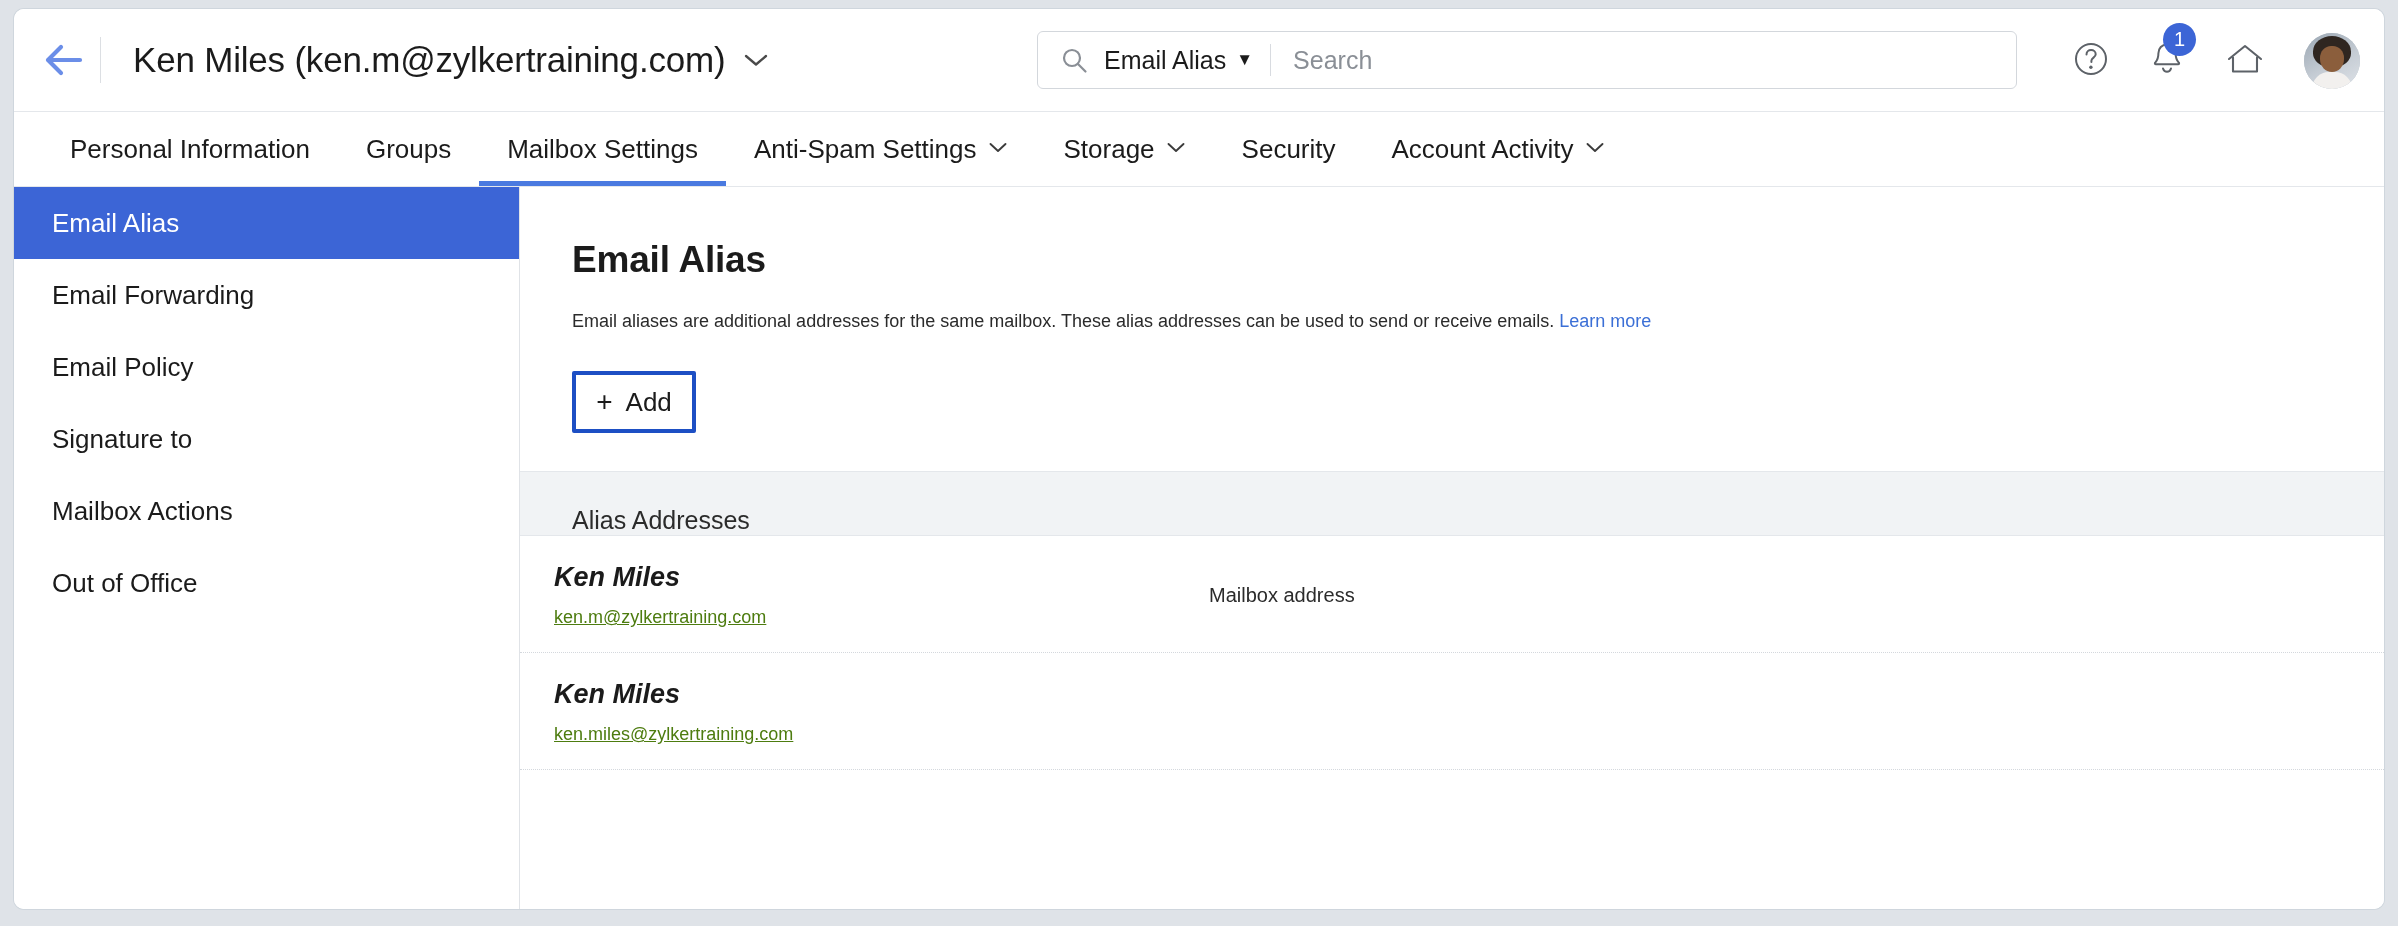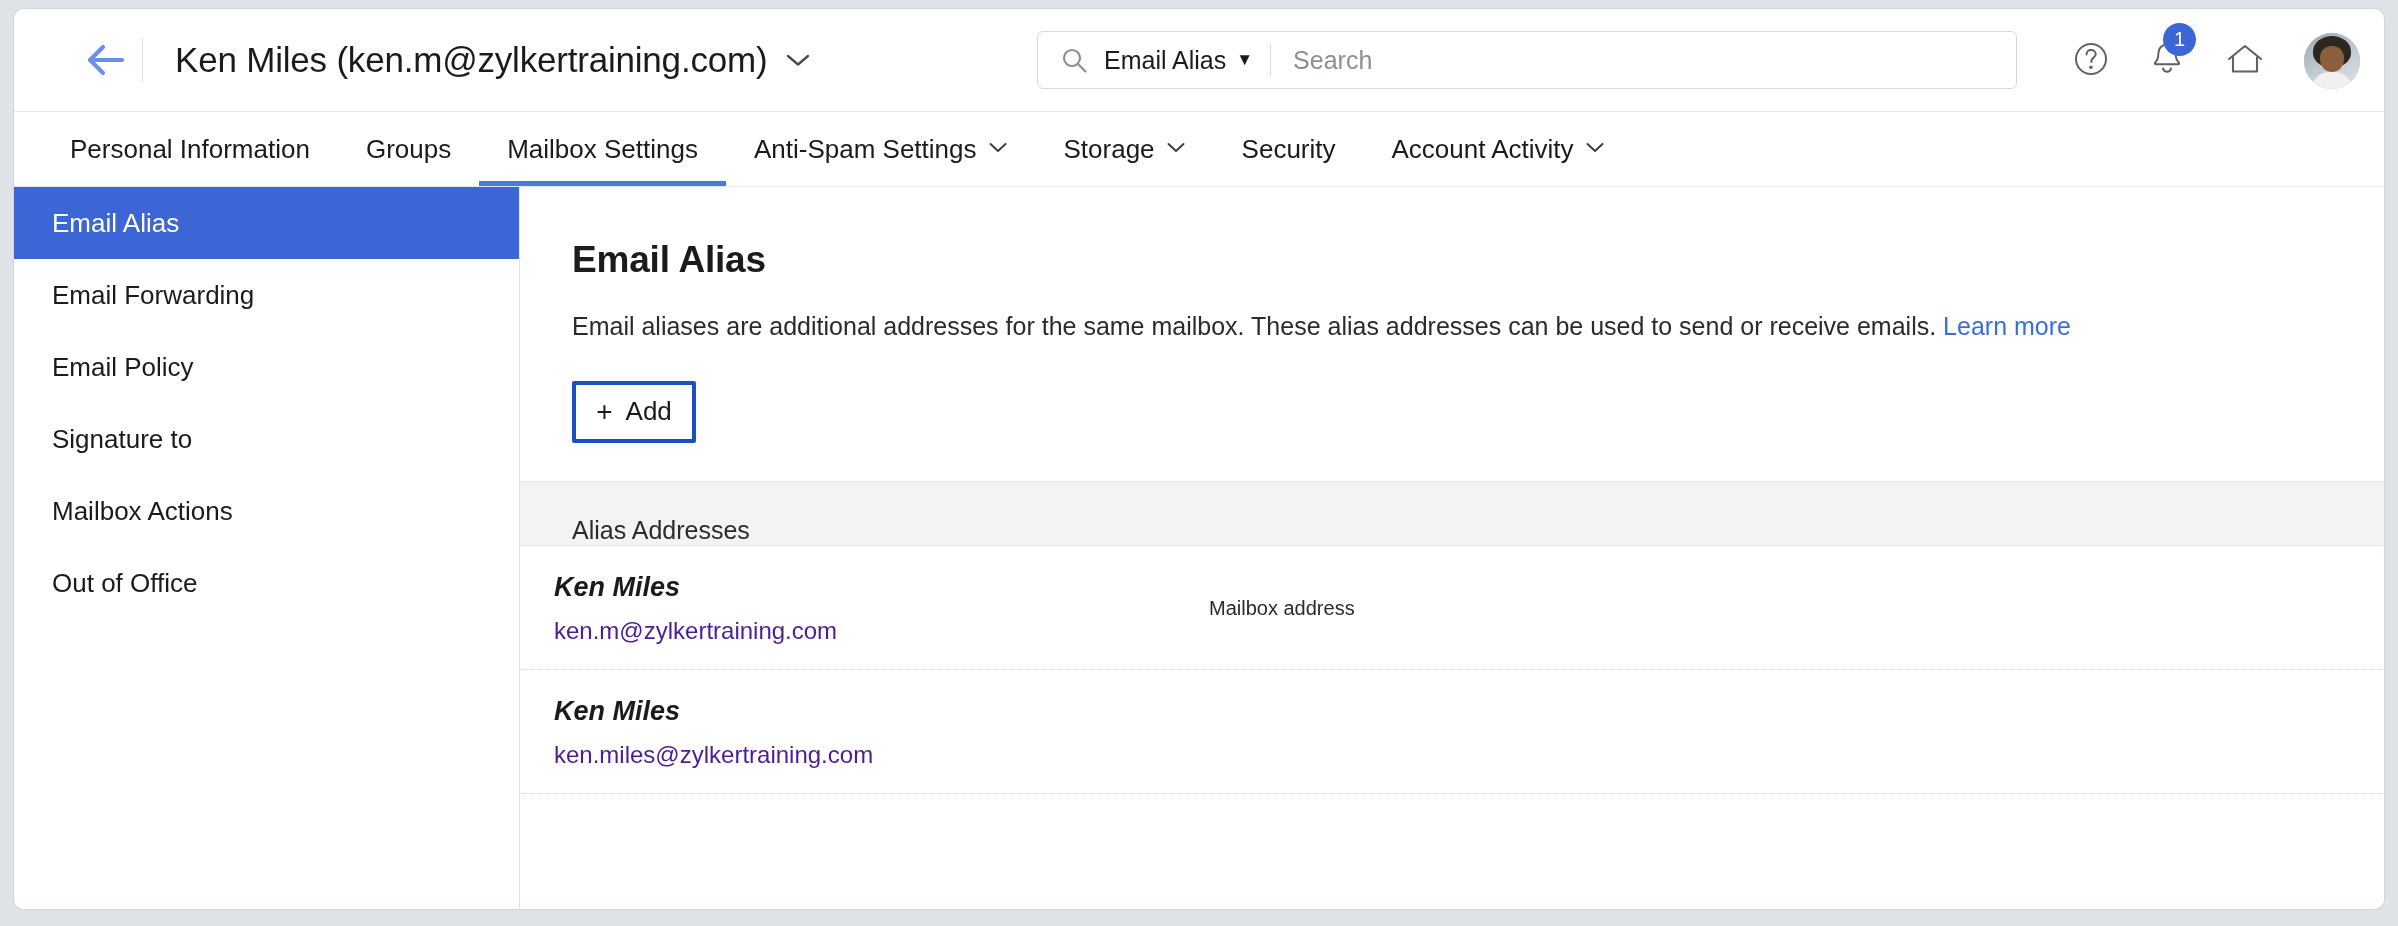--- a/index.html
+++ b/index.html
@@ -32,7 +32,6 @@
     border-bottom: 1px solid #e4e7eb;
     display: flex;
     align-items: center;
-    padding-left: 42px;
   }
 
   .back-btn {

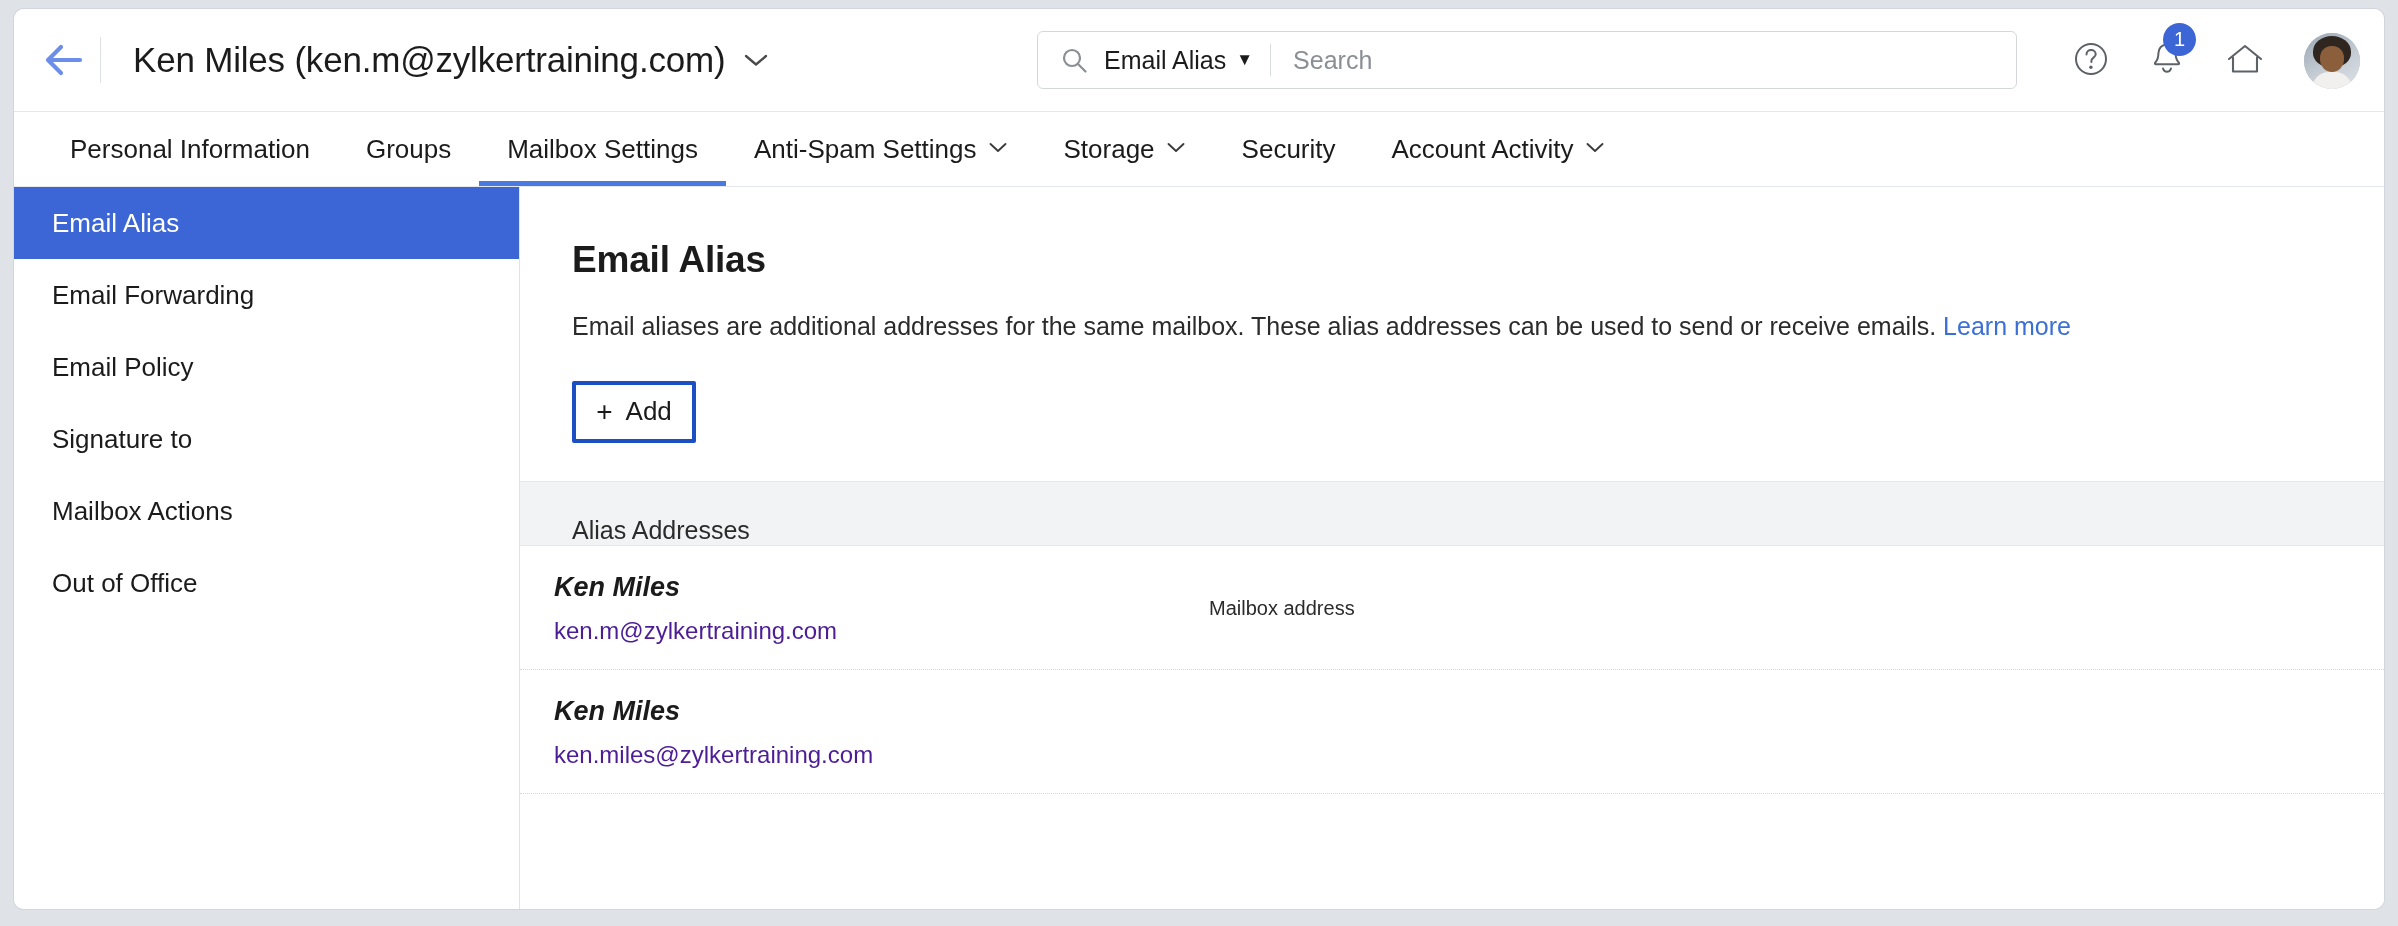--- a/index.html
+++ b/index.html
@@ -212,7 +212,7 @@
   }
   .page-desc {
     margin: 29px 0 16px 52px;
-    font-size: 25px;
+    font-size: 18px;
     color: #2b2b2b;
     line-height: 1.3;
   }

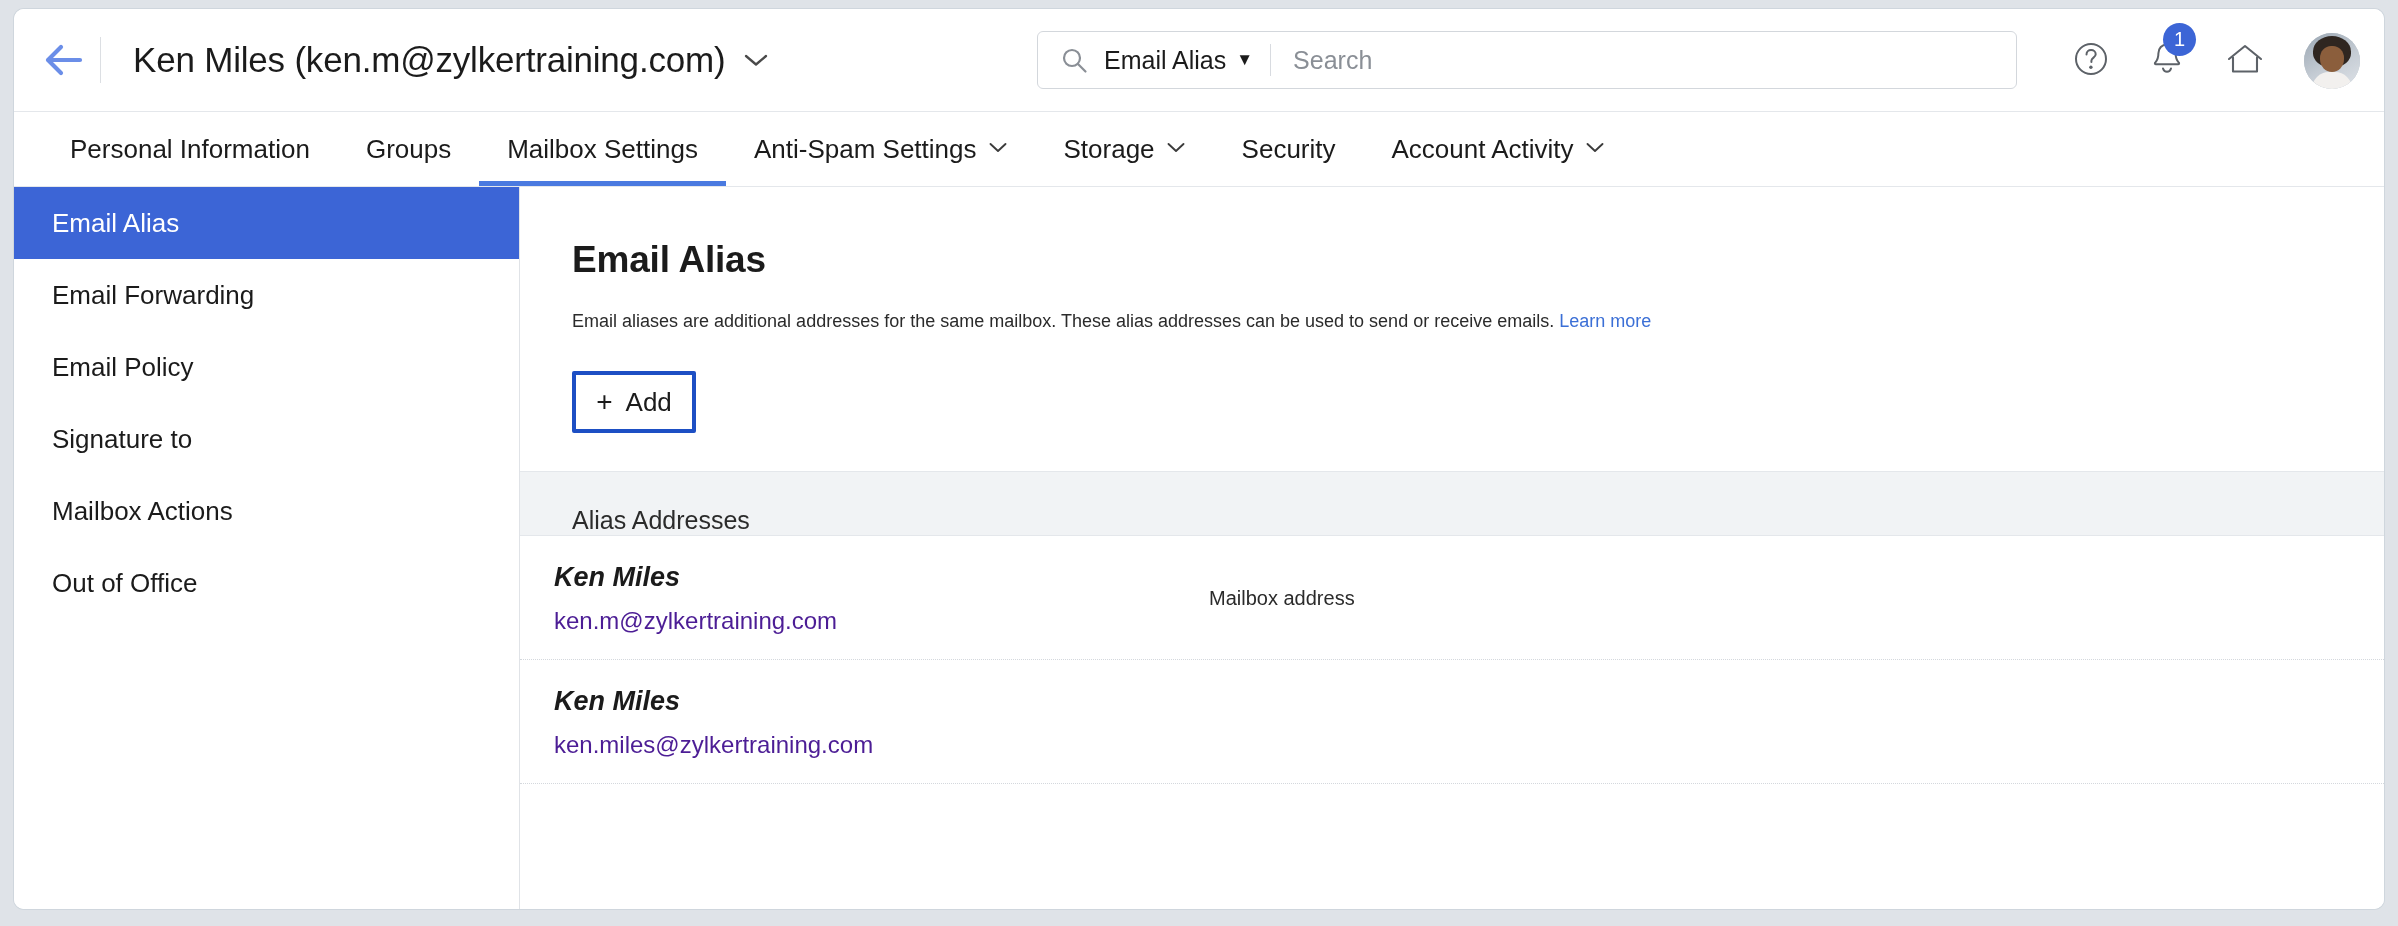--- a/index.html
+++ b/index.html
@@ -263,7 +263,7 @@
     margin-bottom: 14px;
     font-style: italic;
   }
-  .row .email { font-size: 24px; color: #4c1d95; }
+  .row .email { font-size: 18px; color: #4d7c0f; text-decoration: underline; }
   .row .col-tag { font-size: 20px; color: #2b2b2b; }
 </style>
 </head>

